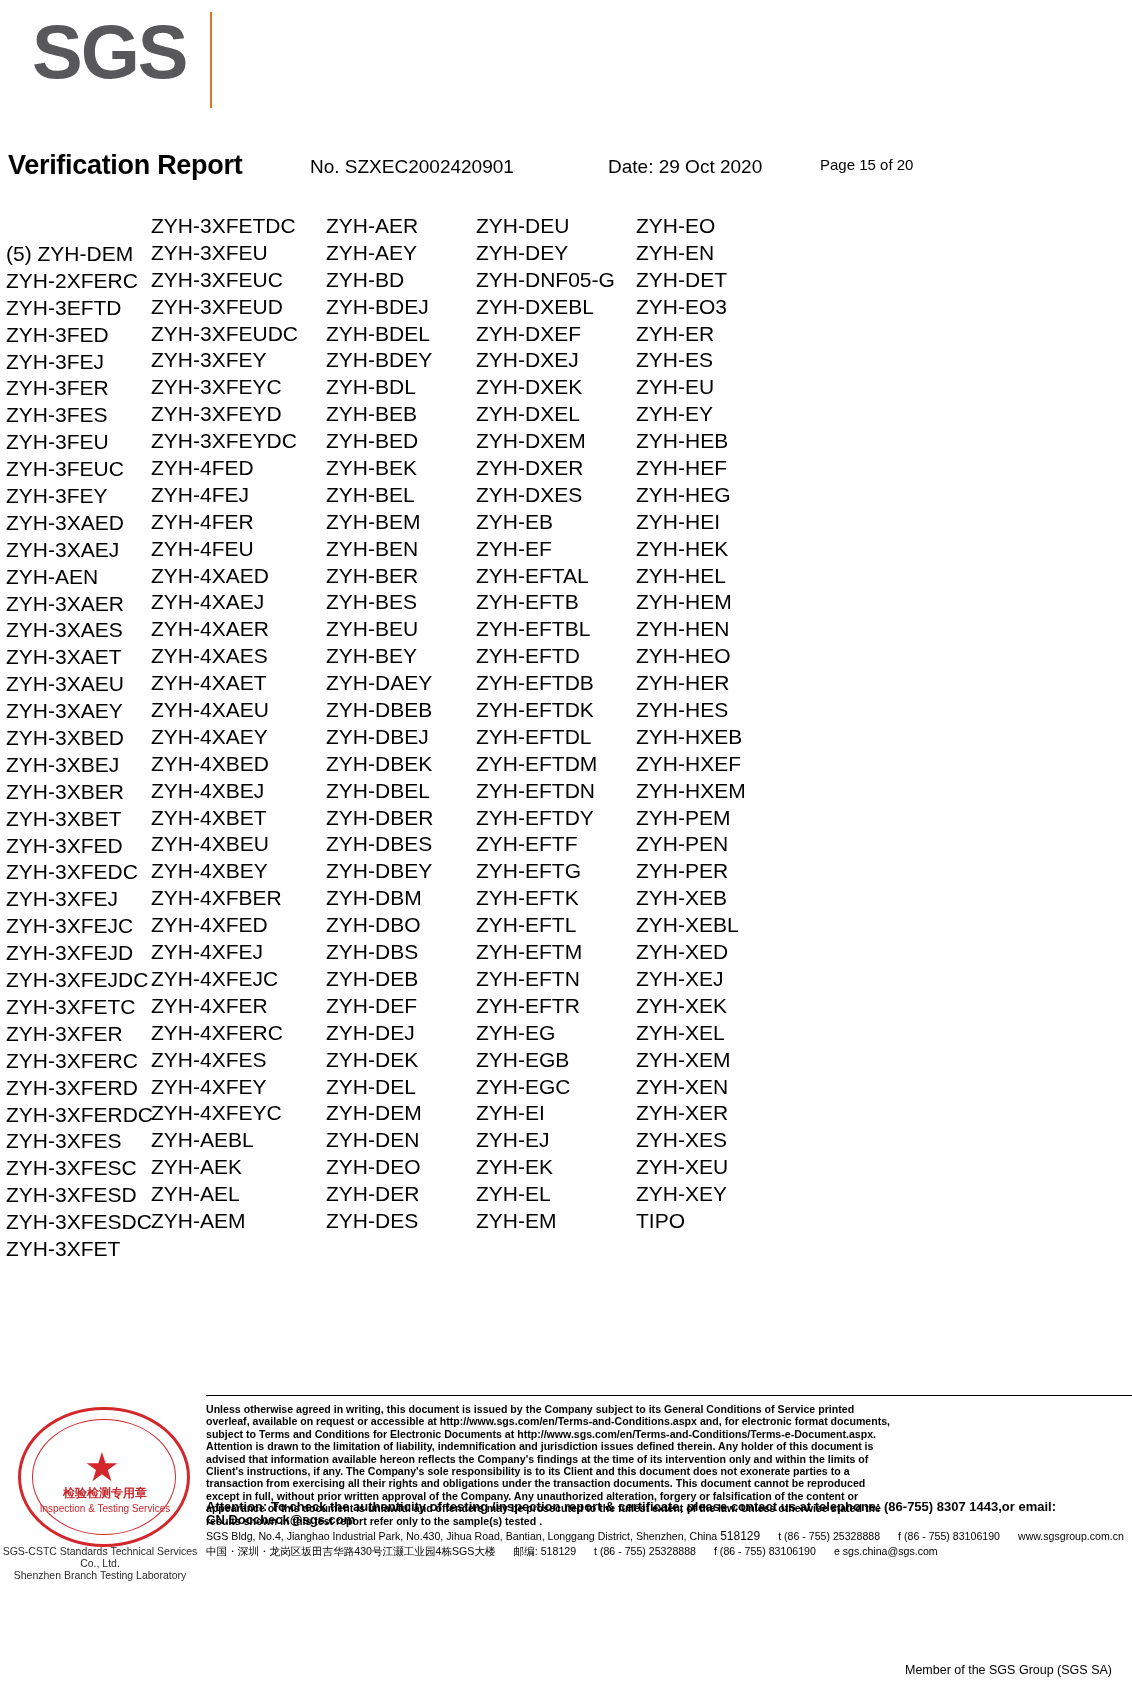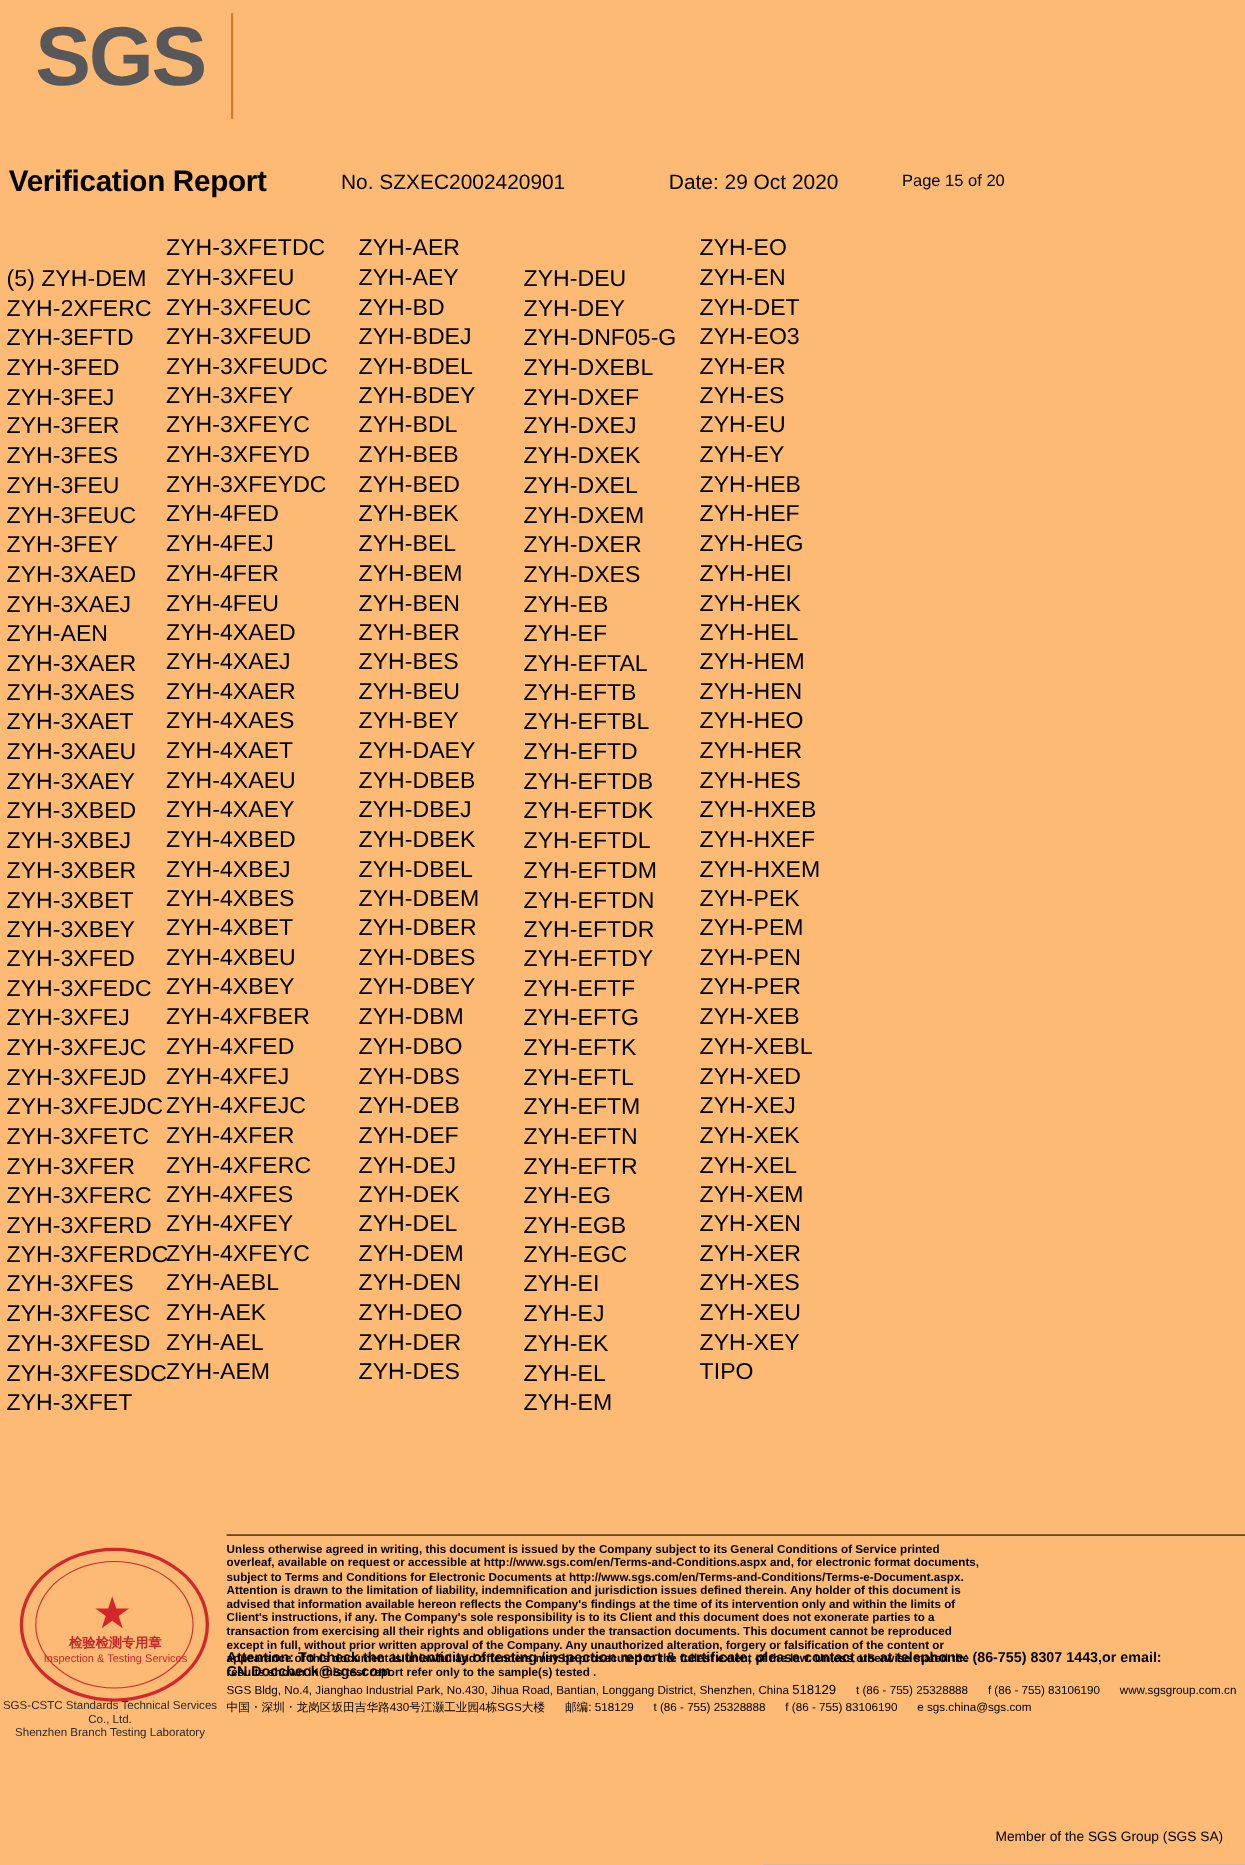--- a/index.html
+++ b/index.html
@@ -11,7 +11,7 @@
     position: relative;
     width: 1132px;
     height: 1695px;
-    background: #fdba74;
+    background: #ffffff;
     font-family: "Liberation Sans", sans-serif;
     color: #000;
     overflow: hidden;

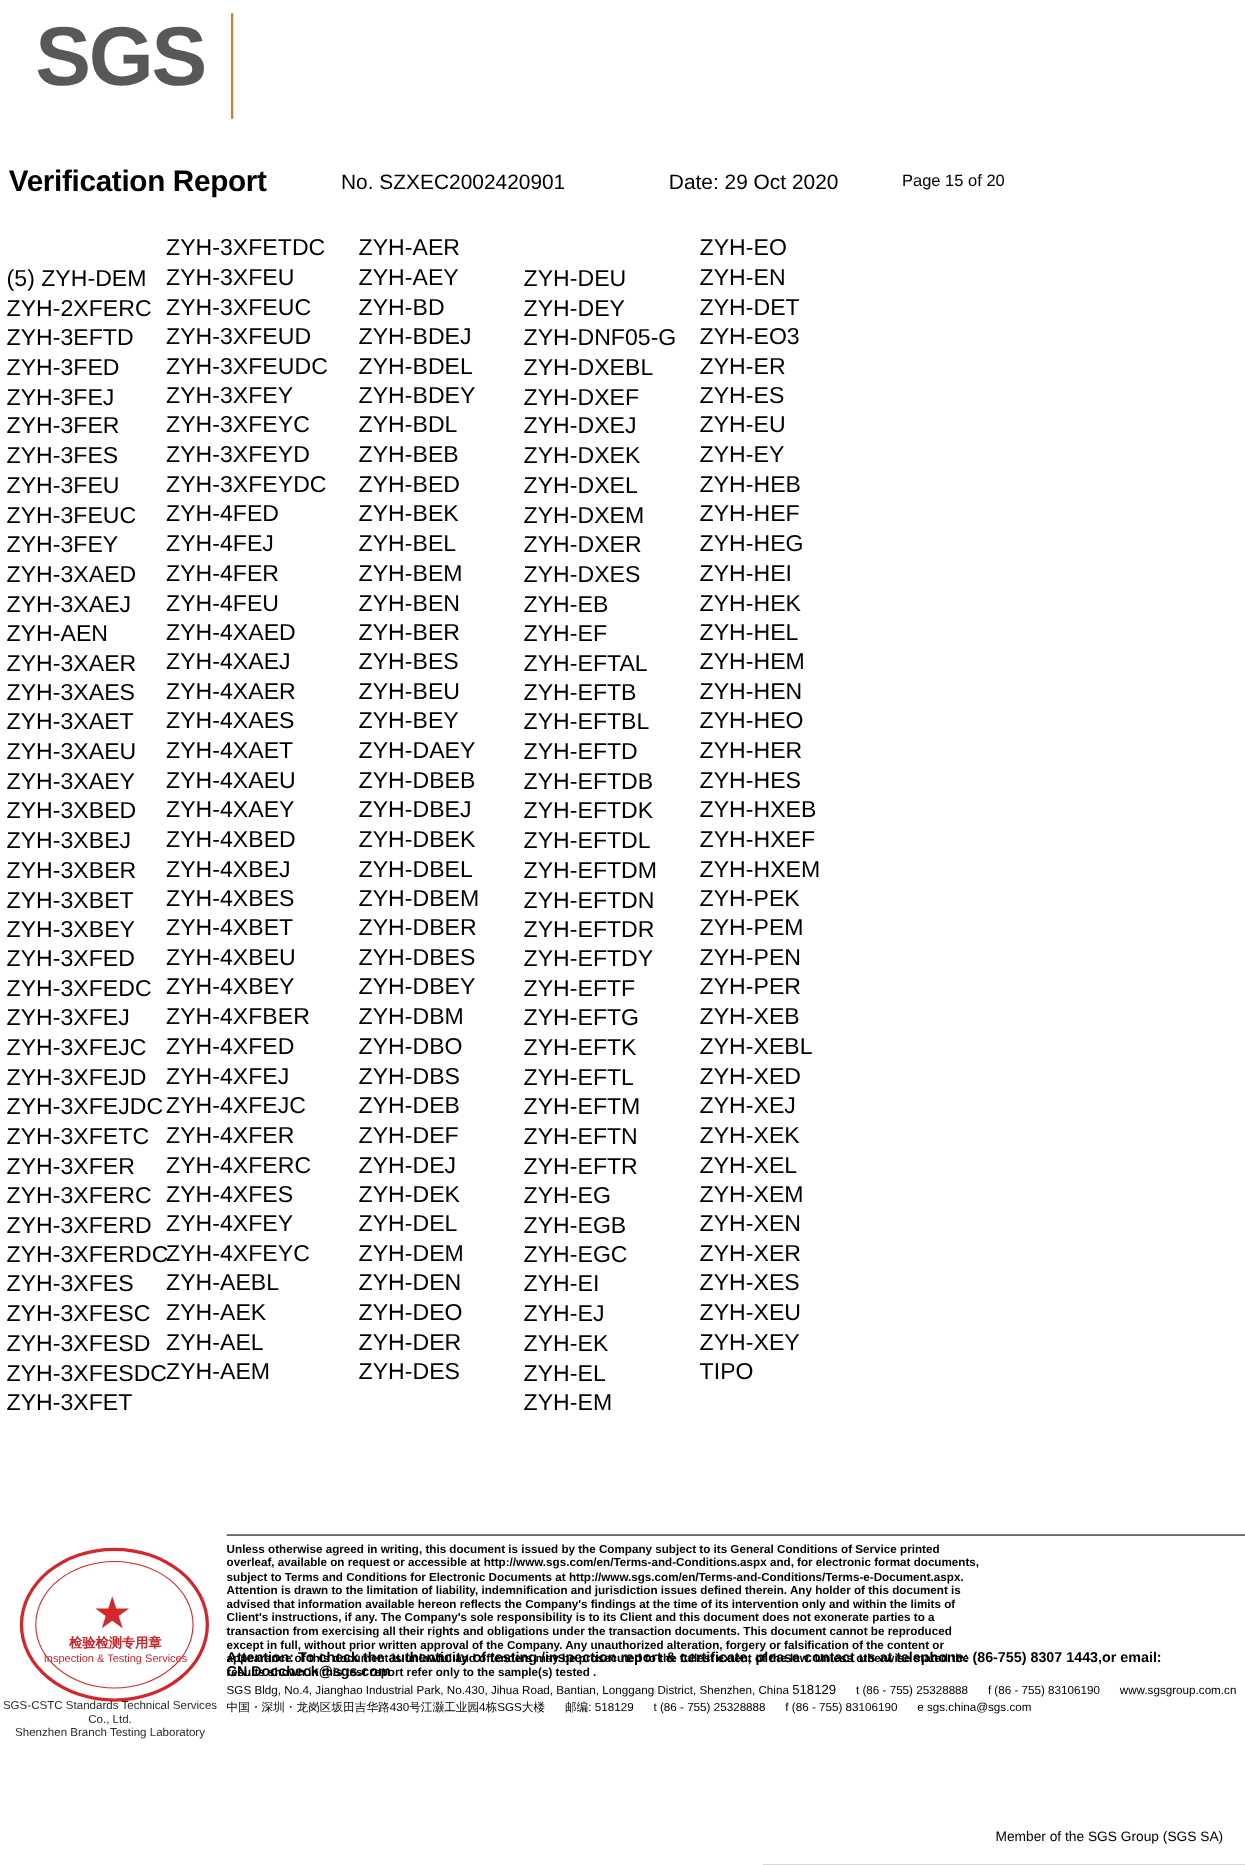--- a/index.html
+++ b/index.html
@@ -94,7 +94,7 @@
   .c0 { width: 145px; margin-top: 28px; }
   .c1 { width: 175px; }
   .c2 { width: 150px; }
-  .c3 { width: 160px; margin-top: 28px; }
+  .c3 { width: 160px; }
   .c4 { width: 160px; }
   
   .footer {

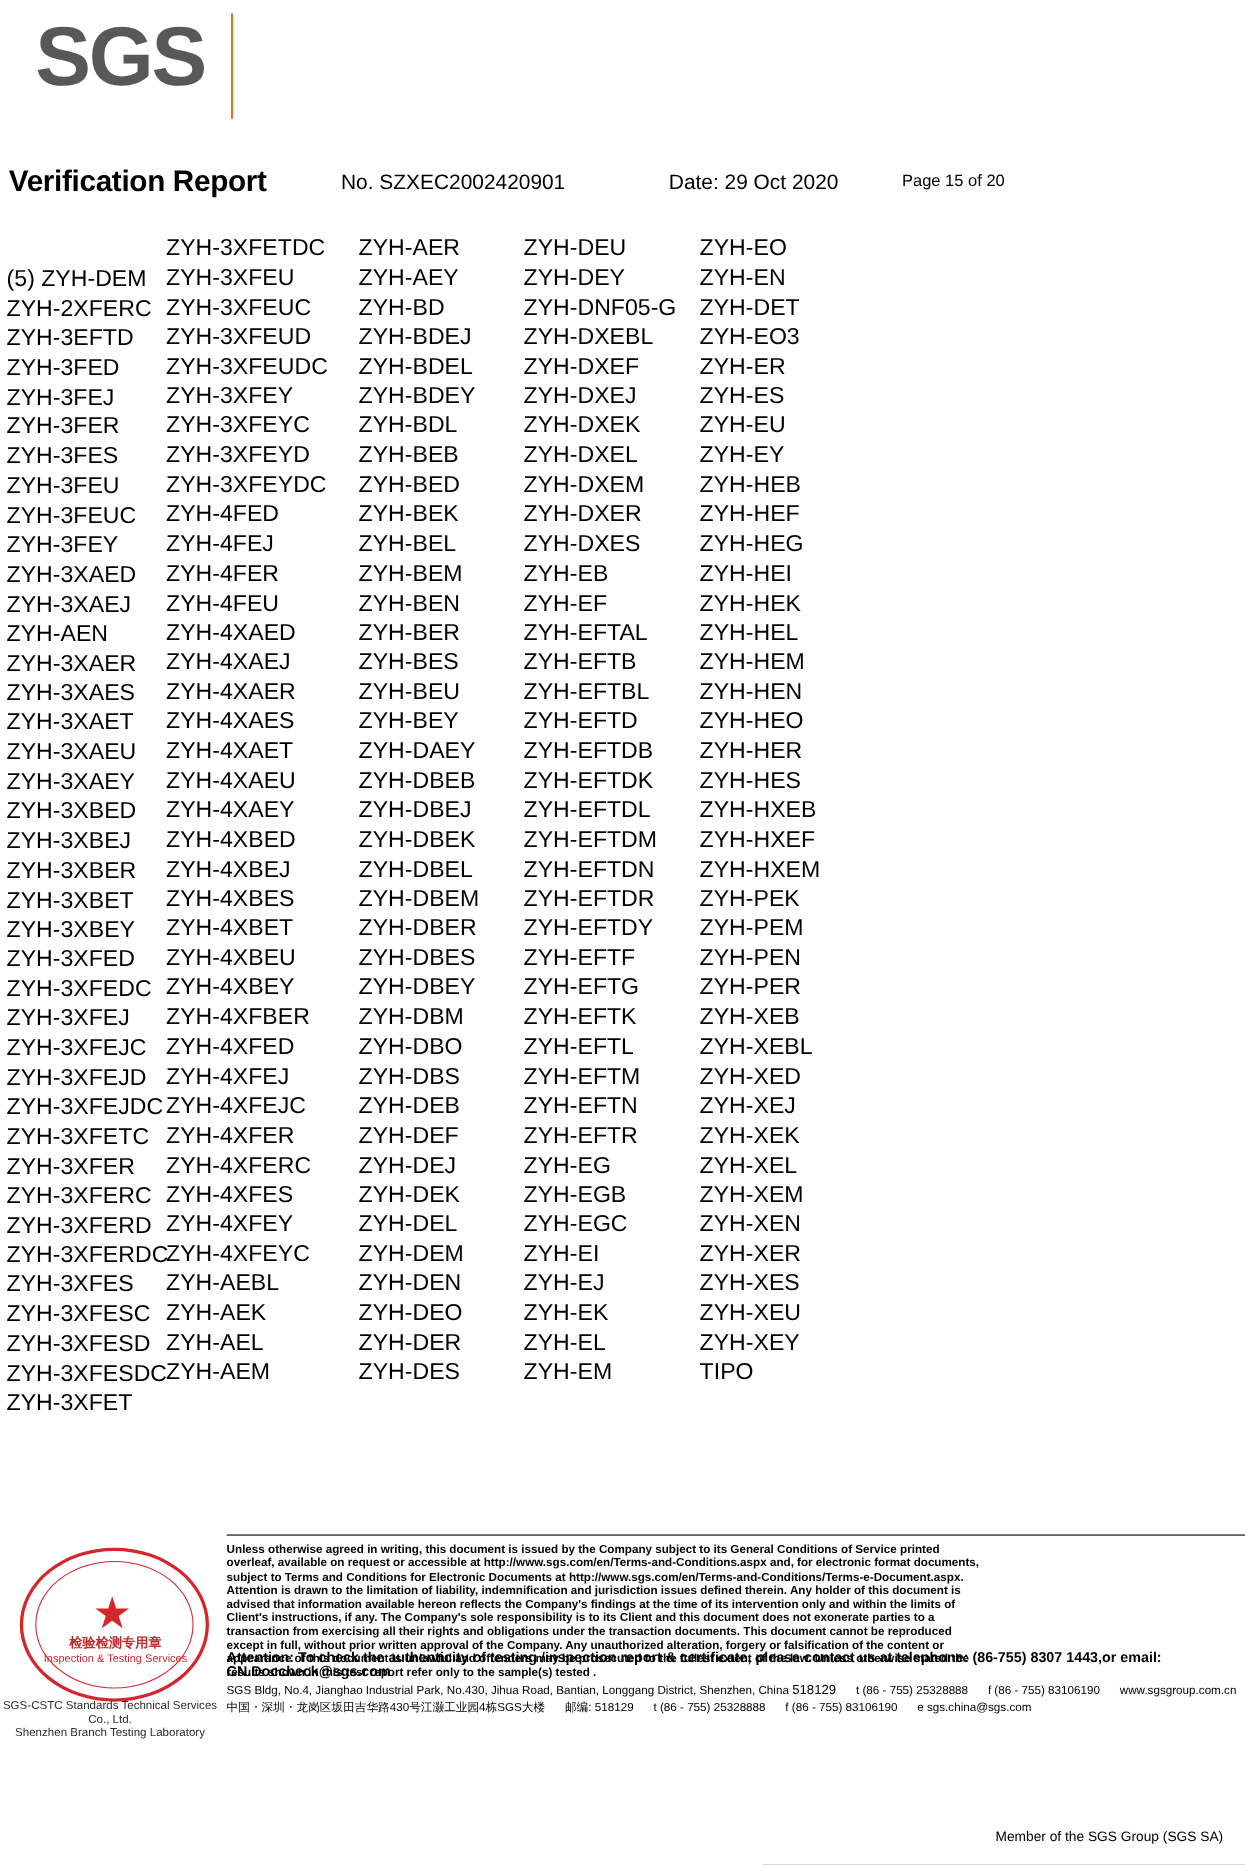--- a/index.html
+++ b/index.html
@@ -262,7 +262,6 @@
       <div class="list-row"><span class="cell c0">ZYH-3XBEJ</span><span class="cell c1">ZYH-4XAEY</span><span class="cell c2">ZYH-DBEJ</span><span class="cell c3">ZYH-EFTDL</span><span class="cell c4">ZYH-HXEB</span></div>
       <div class="list-row"><span class="cell c0">ZYH-3XBER</span><span class="cell c1">ZYH-4XBED</span><span class="cell c2">ZYH-DBEK</span><span class="cell c3">ZYH-EFTDM</span><span class="cell c4">ZYH-HXEF</span></div>
       <div class="list-row"><span class="cell c0">ZYH-3XBET</span><span class="cell c1">ZYH-4XBEJ</span><span class="cell c2">ZYH-DBEL</span><span class="cell c3">ZYH-EFTDN</span><span class="cell c4">ZYH-HXEM</span></div>
-      <div class="list-row"><span class="cell c0">ZYH-3XBEY</span><span class="cell c1">ZYH-4XBES</span><span class="cell c2">ZYH-DBEM</span><span class="cell c3">ZYH-EFTDR</span><span class="cell c4">ZYH-PEK</span></div>
       <div class="list-row"><span class="cell c0">ZYH-3XFED</span><span class="cell c1">ZYH-4XBET</span><span class="cell c2">ZYH-DBER</span><span class="cell c3">ZYH-EFTDY</span><span class="cell c4">ZYH-PEM</span></div>
       <div class="list-row"><span class="cell c0">ZYH-3XFEDC</span><span class="cell c1">ZYH-4XBEU</span><span class="cell c2">ZYH-DBES</span><span class="cell c3">ZYH-EFTF</span><span class="cell c4">ZYH-PEN</span></div>
       <div class="list-row"><span class="cell c0">ZYH-3XFEJ</span><span class="cell c1">ZYH-4XBEY</span><span class="cell c2">ZYH-DBEY</span><span class="cell c3">ZYH-EFTG</span><span class="cell c4">ZYH-PER</span></div>

